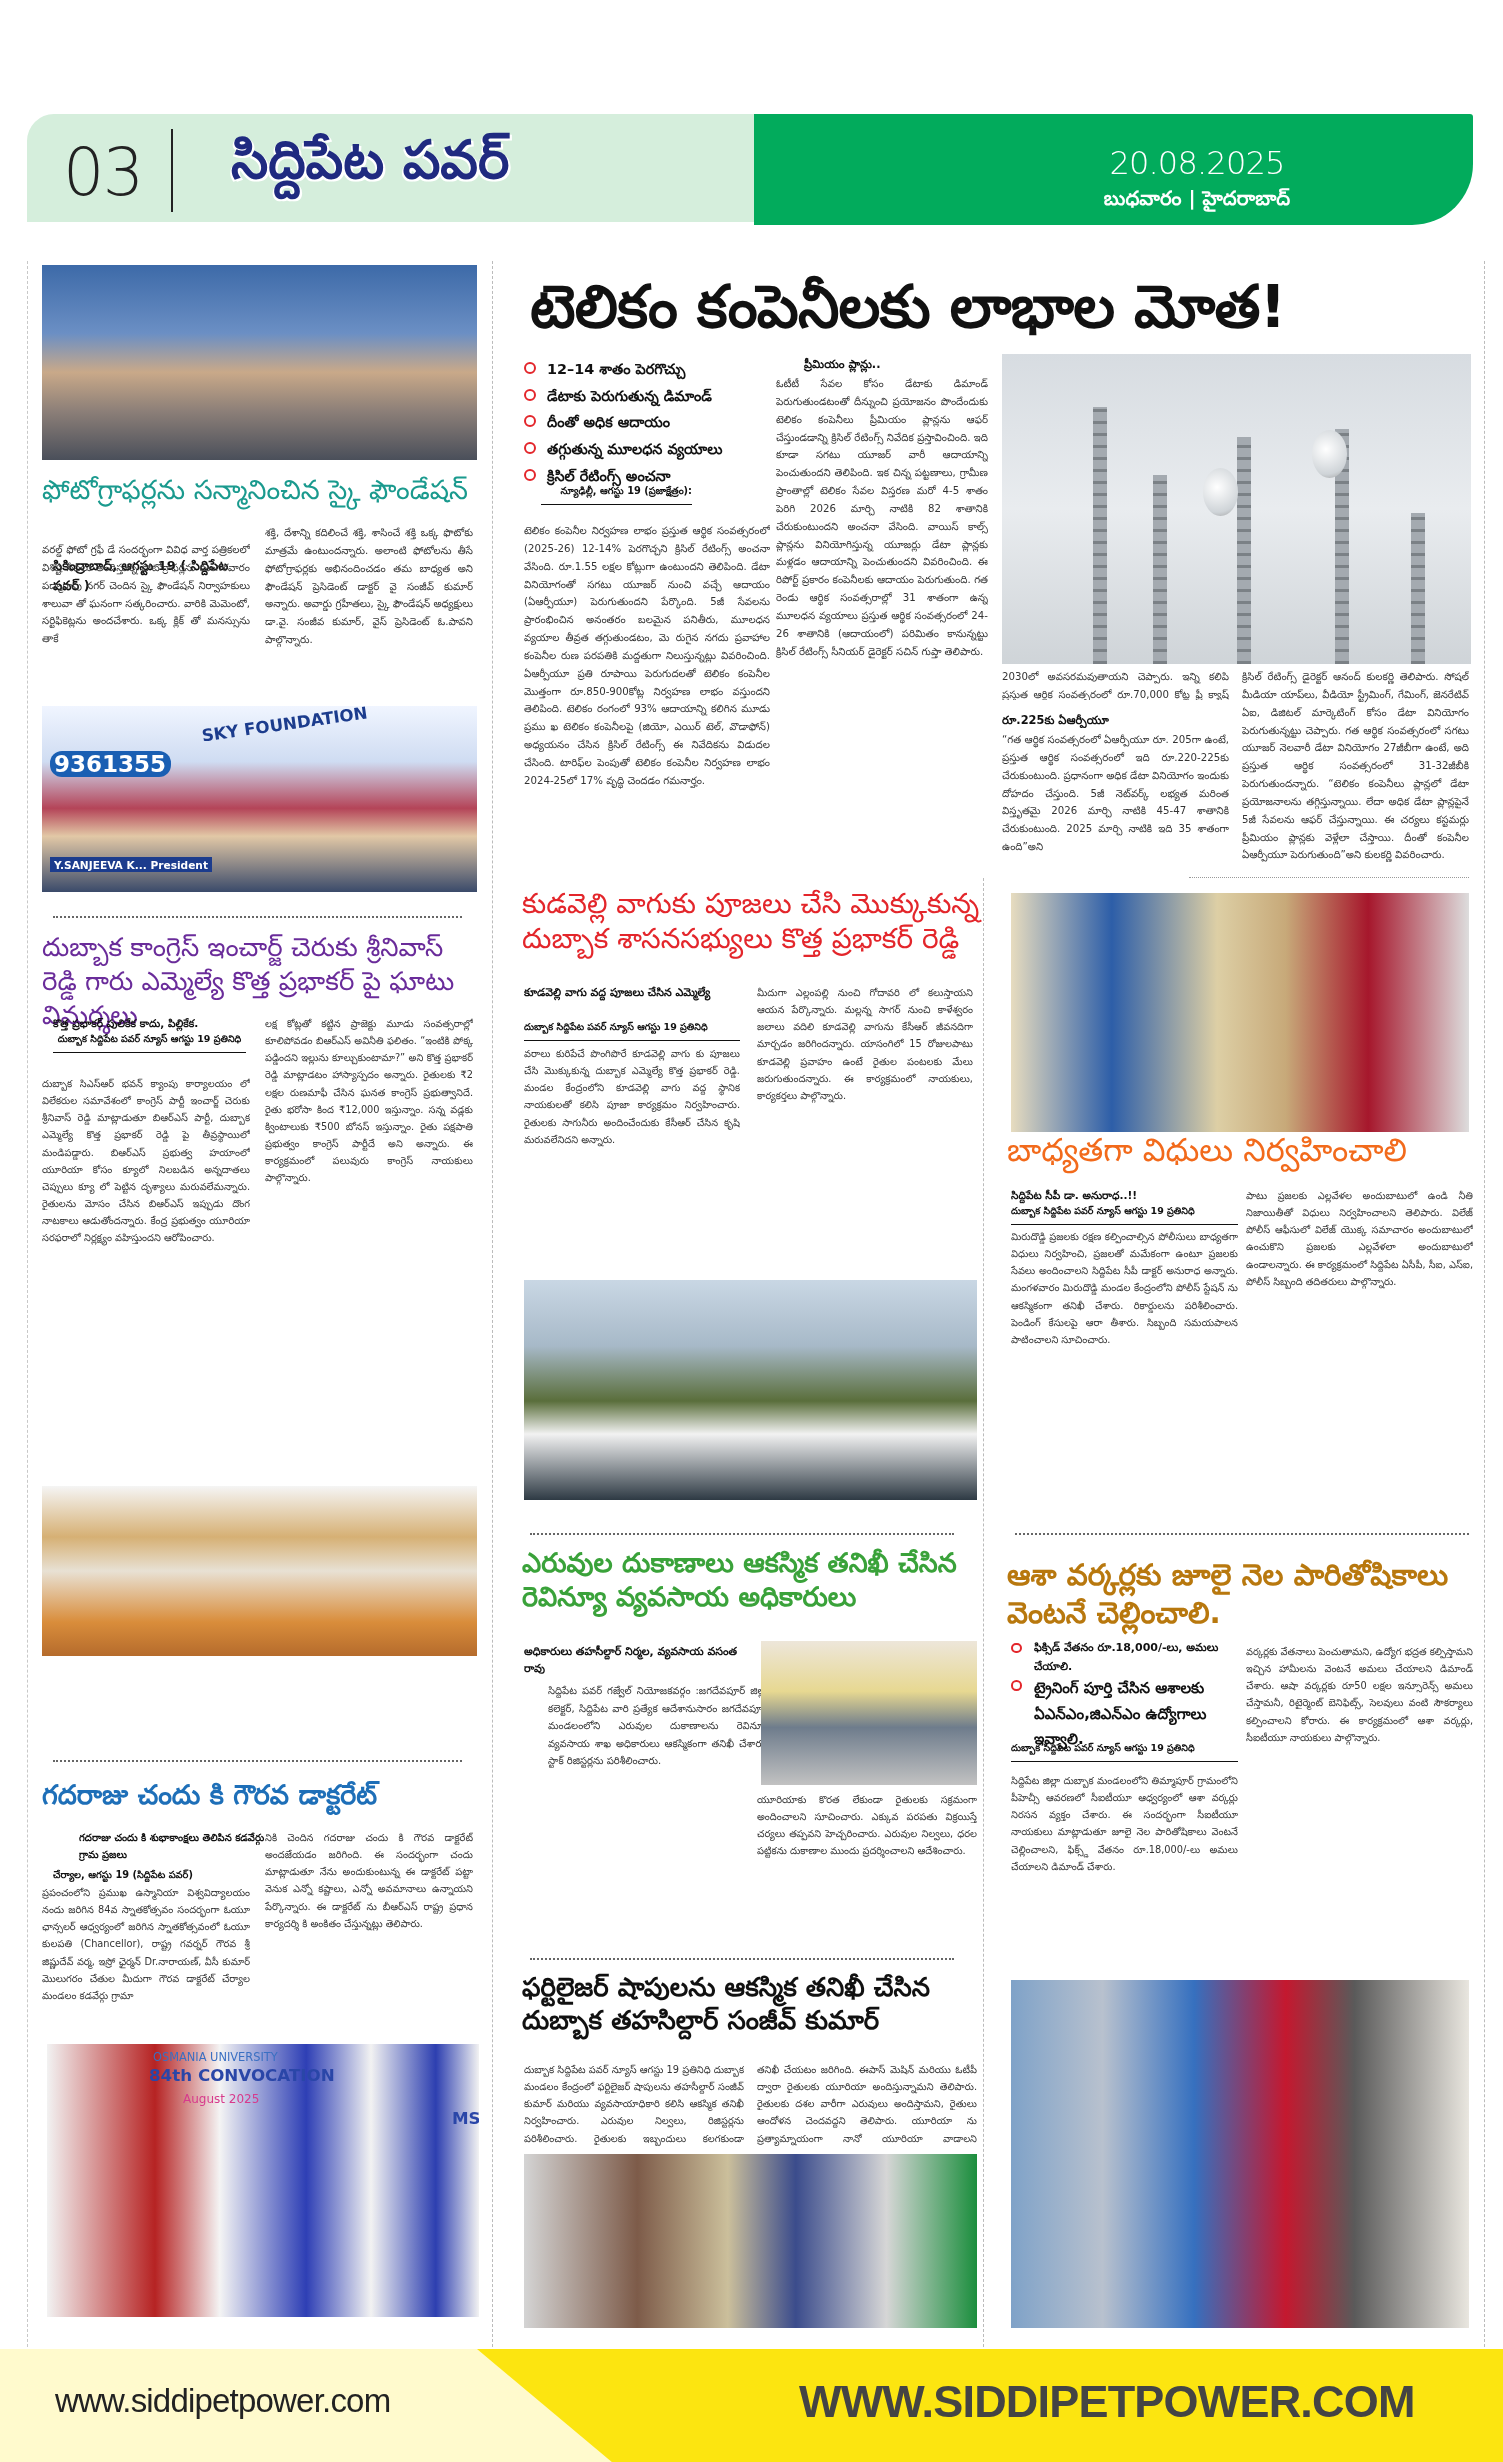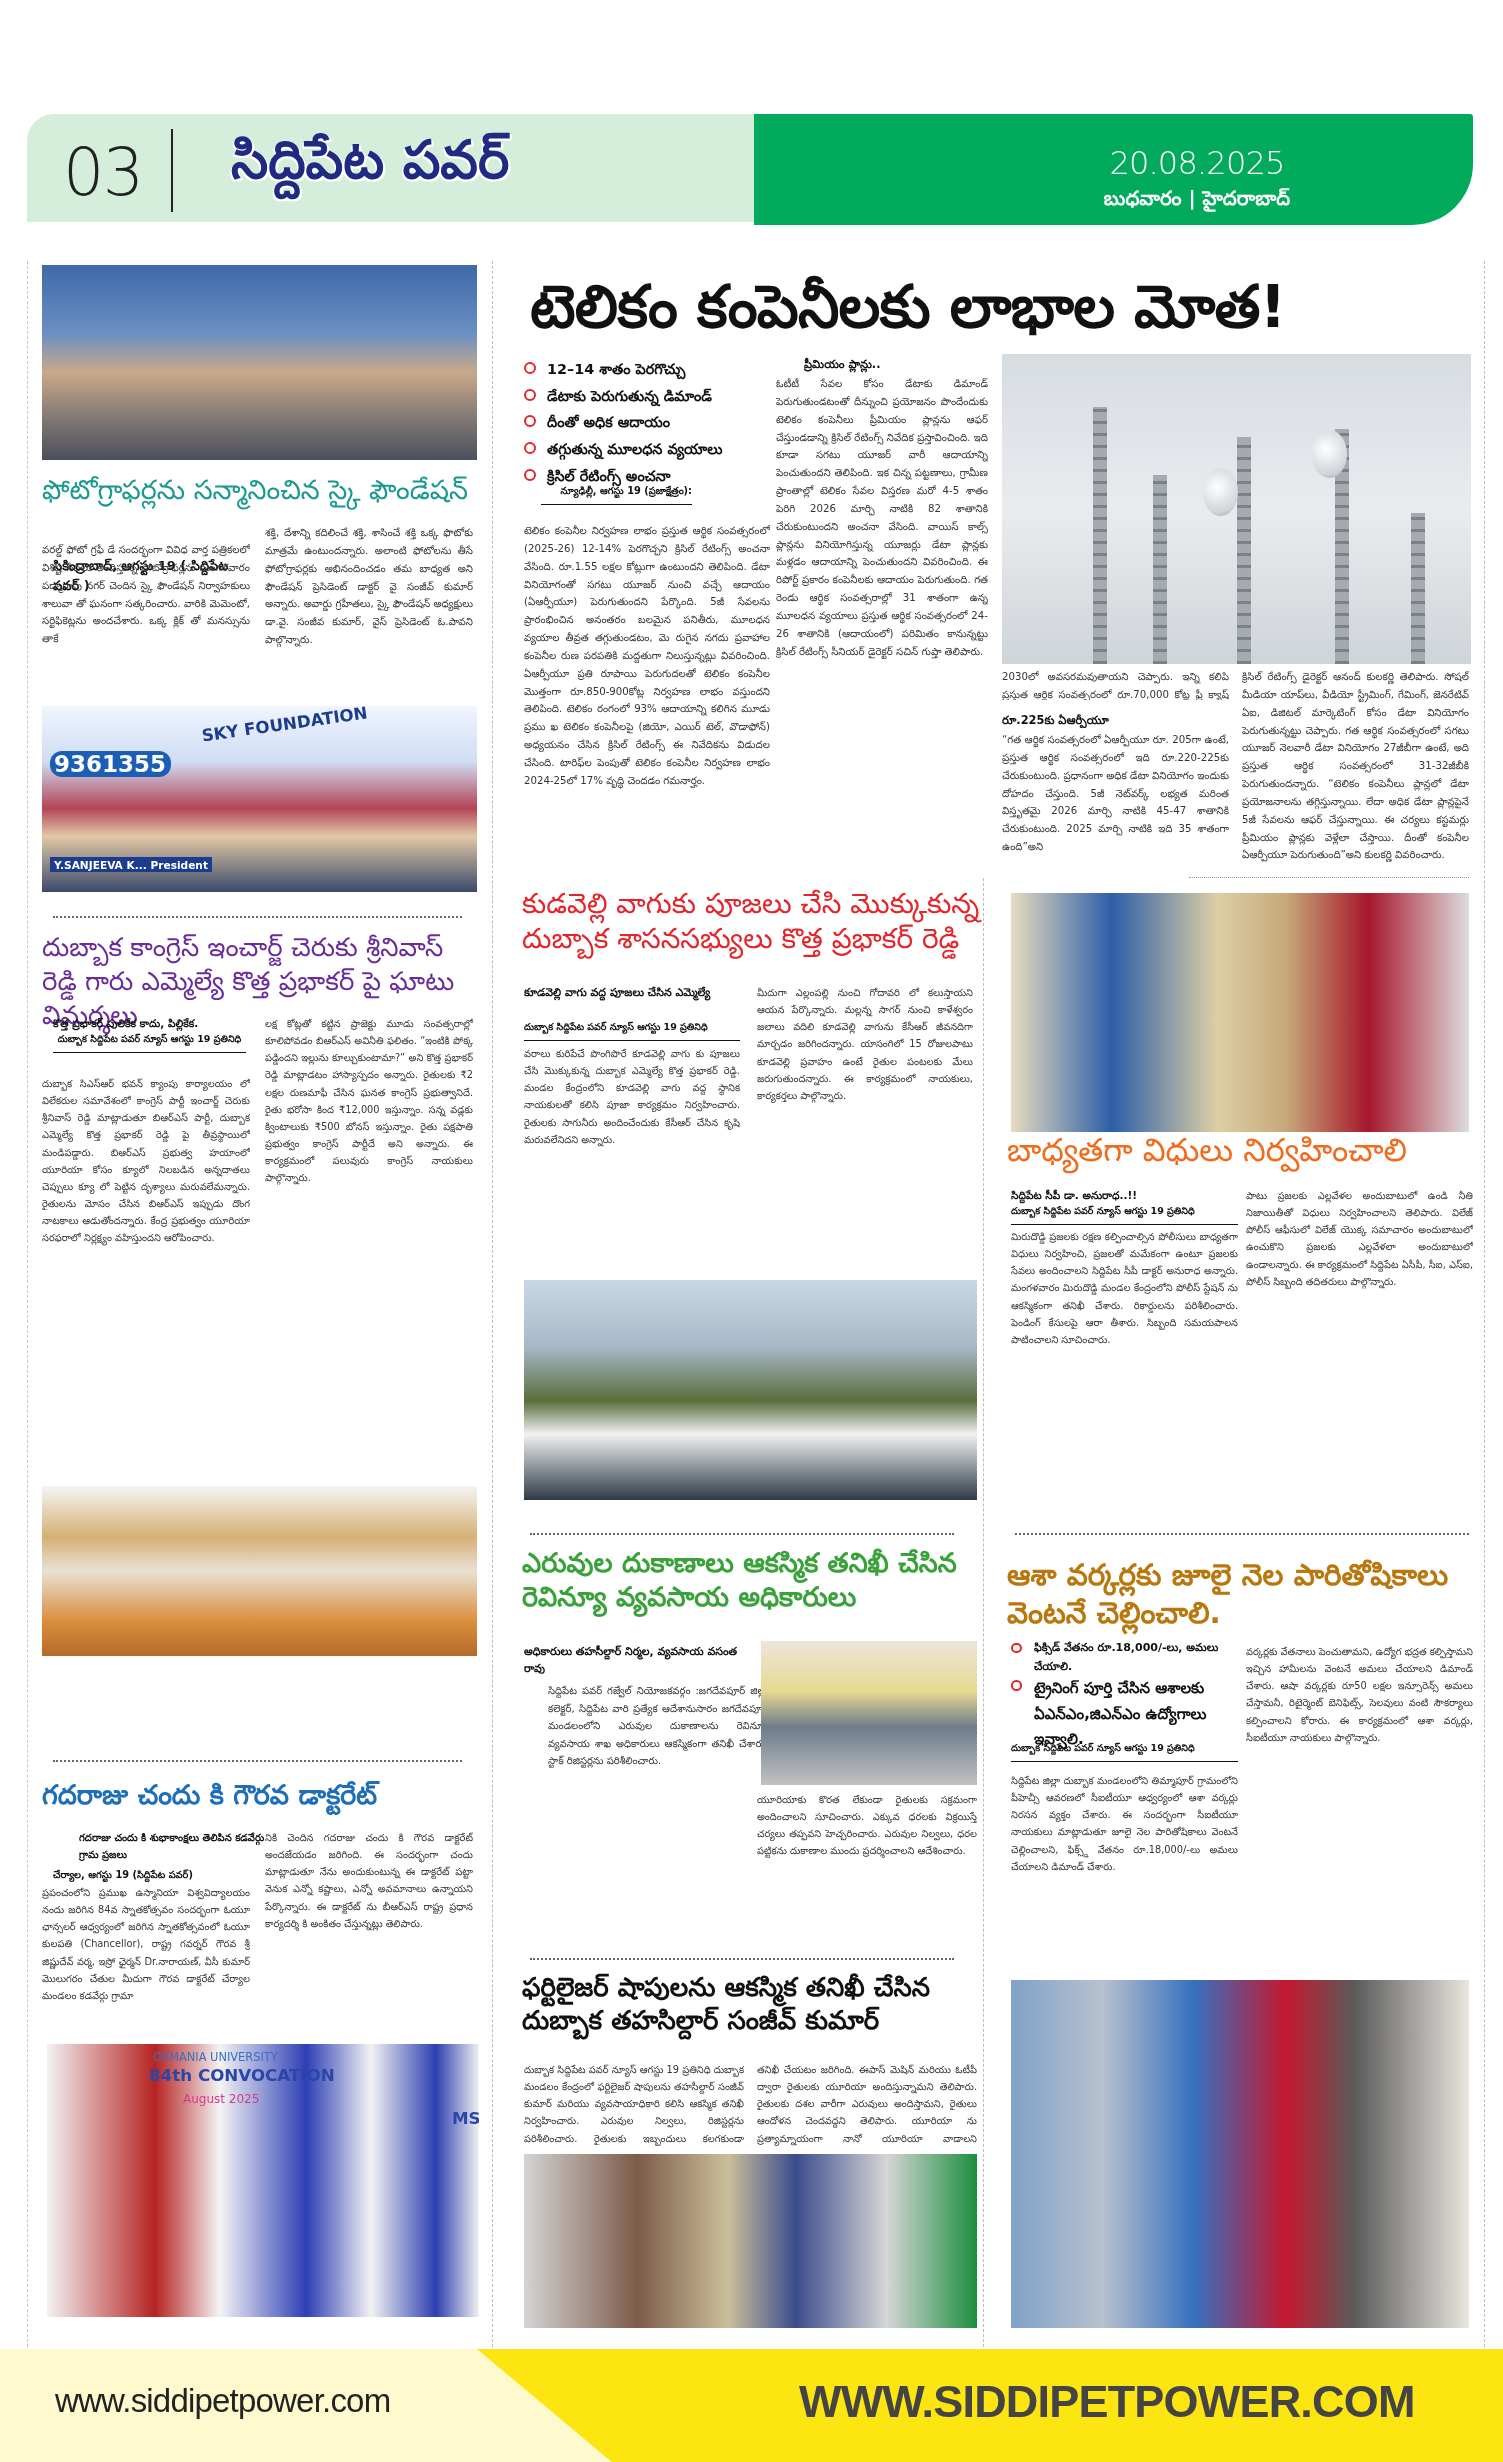--- a/index.html
+++ b/index.html
@@ -148,7 +148,7 @@
 <div class="subhead" style="left:524px; top:1643px; width:220px; font-size:11px;">అధికారులు తహసీల్దార్ నిర్మల, వ్యవసాయ వసంత రావు</div>
 <div class="body-text" style="left:548px; top:1682px; width:220px; height:265px; font-size:10px;">సిద్దిపేట పవర్ గజ్వేల్ నియోజకవర్గం :జగదేవపూర్ జిల్లా కలెక్టర్, సిద్దిపేట వారి ప్రత్యేక ఆదేశానుసారం జగదేవపూర్ మండలంలోని ఎరువుల దుకాణాలను రెవిన్యూ వ్యవసాయ శాఖ అధికారులు ఆకస్మికంగా తనిఖీ చేశారు. స్టాక్ రిజిస్టర్లను పరిశీలించారు.</div>
 <div class="photo ph-shop" style="left:761px; top:1641px; width:216px; height:144px;"></div>
-<div class="body-text" style="left:757px; top:1791px; width:220px; height:159px; font-size:9.8px;">యూరియాకు కొరత లేకుండా రైతులకు సక్రమంగా అందించాలని సూచించారు. ఎక్కువ ధరలకు విక్రయిస్తే చర్యలు తప్పవని హెచ్చరించారు. ఎరువుల నిల్వలు, ధరల పట్టికను దుకాణాల ముందు ప్రదర్శించాలని ఆదేశించారు.</div>
+<div class="body-text" style="left:757px; top:1791px; width:220px; height:159px; font-size:9.8px;">యూరియాకు కొరత లేకుండా రైతులకు సక్రమంగా అందించాలని సూచించారు. ఎక్కువ పరపతు విక్రయిస్తే చర్యలు తప్పవని హెచ్చరించారు. ఎరువుల నిల్వలు, ధరల పట్టికను దుకాణాల ముందు ప్రదర్శించాలని ఆదేశించారు.</div>
 
 <div class="dotted-h" style="left:530px; top:1958px; width:424px;"></div>
 

